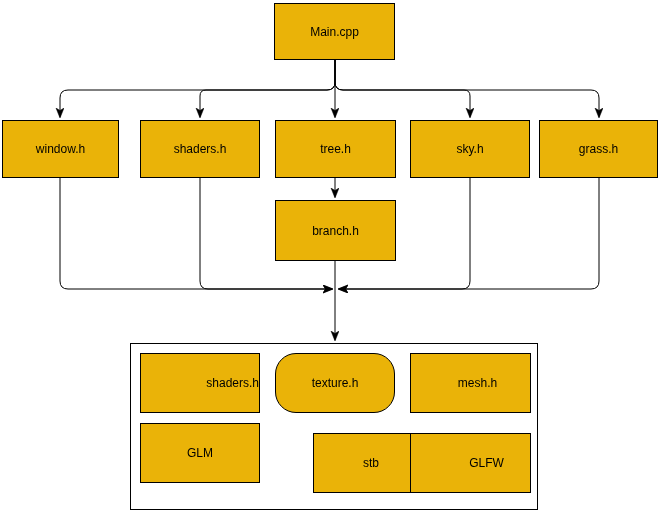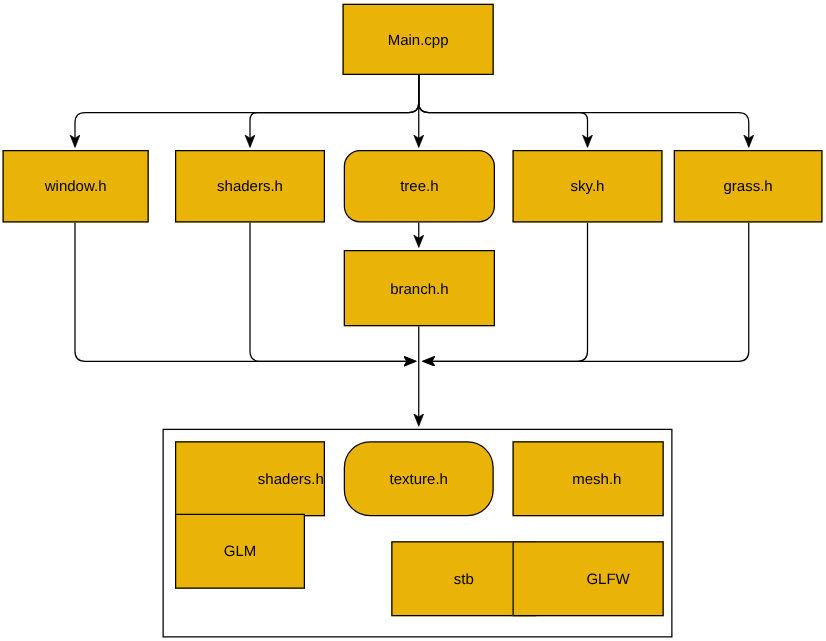--- a/index.html
+++ b/index.html
@@ -47,7 +47,7 @@
   #n-main    { left: 274px; top: 3px;   width: 121px; height: 57px; }
   #n-window  { left: 2px;   top: 120px; width: 117px; height: 58px; }
   #n-camera  { left: 140px; top: 120px; width: 120px; height: 58px; }
-  #n-tree    { left: 275px; top: 120px; width: 121px; height: 58px; border-radius: 13px; }
+  #n-tree    { left: 275px; top: 120px; width: 121px; height: 58px; }
   #n-sky     { left: 410px; top: 120px; width: 120px; height: 58px; }
   #n-grass   { left: 539px; top: 120px; width: 119px; height: 58px; }
   #n-branch  { left: 275px; top: 200px; width: 121px; height: 61px; align-items: center; }

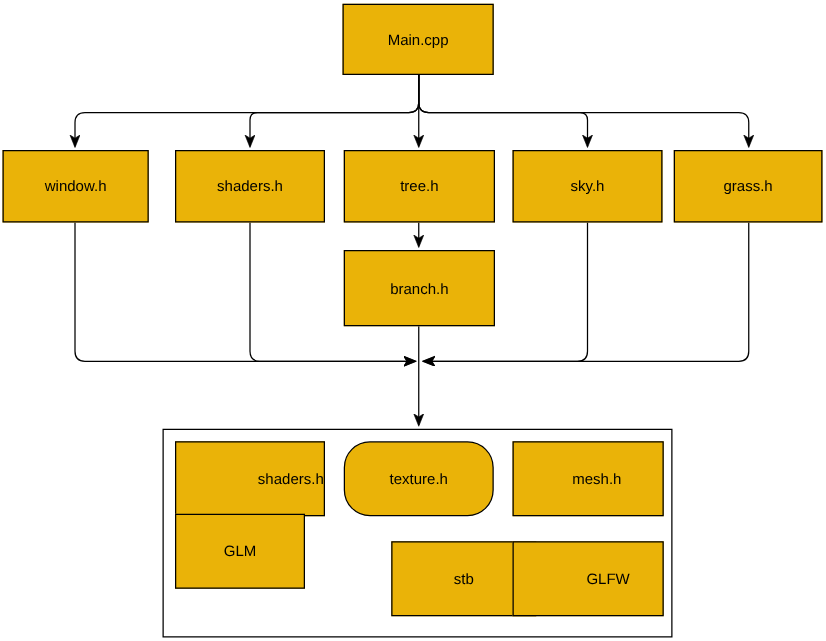--- a/index.html
+++ b/index.html
@@ -55,7 +55,7 @@
   #n-shaders { left: 140px; top: 353px; width: 120px; height: 60px; justify-content: flex-end; }
   #n-texture { left: 275px; top: 353px; width: 120px; height: 60px; border-radius: 21px; }
   #n-mesh    { left: 410px; top: 353px; width: 121px; height: 60px; padding-left: 14px; }
-  #n-glm     { left: 140px; top: 411px; width: 104px; height: 60px; align-items: center; }
+  #n-glm     { left: 140px; top: 423px; width: 120px; height: 60px; align-items: center; }
   #n-stb     { left: 275px; top: 433px; width: 116px; height: 60px; margin-left: 38px; }
   #n-glfw    { left: 410px; top: 433px; width: 121px; height: 60px; padding-left: 32px; }
 </style>

